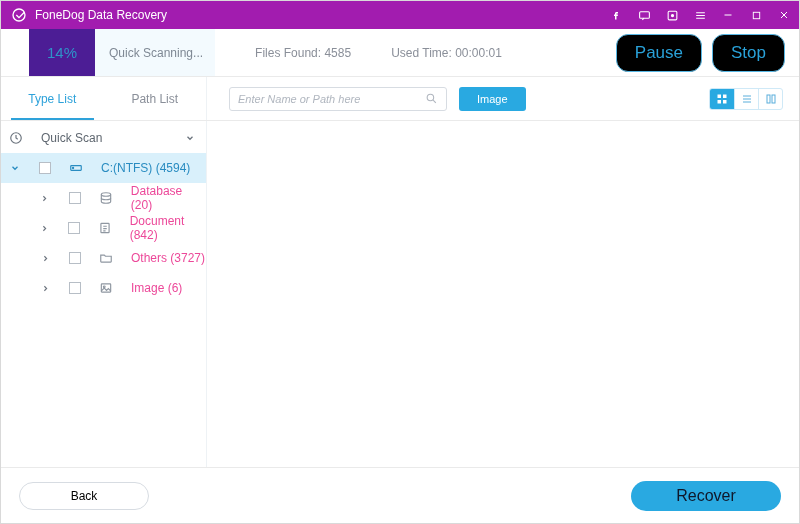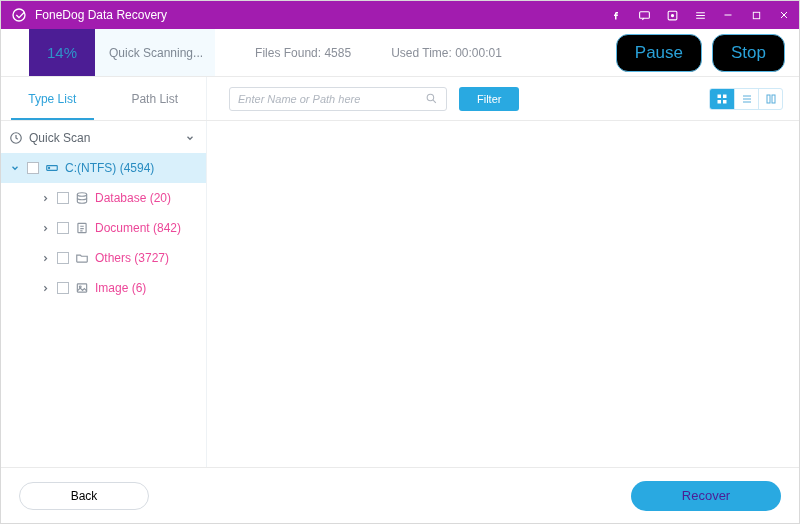--- a/index.html
+++ b/index.html
@@ -131,7 +131,7 @@
         <path d="M20 20l-5-5"></path>
       </svg>
   </div>
-  <button class="filter-btn">Filter</button>
+  <button class="filter-btn">Image</button>
   <div class="view-toggle">
     <div class="vt active">
         <svg width="12" height="12" viewBox="0 0 24 24" fill="currentColor">

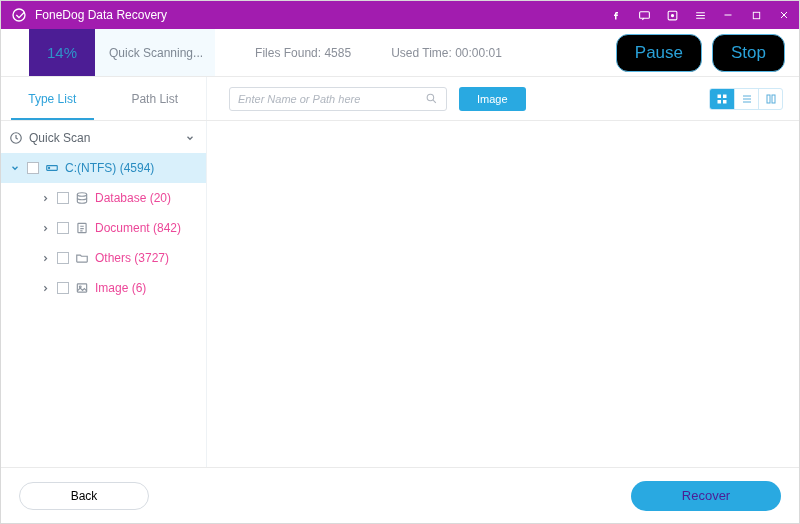--- a/index.html
+++ b/index.html
@@ -43,7 +43,7 @@
   .sidebar { width: 206px; border-right: 1px solid #eef2f5; overflow-y: auto; padding-top: 2px; }
   .content { flex: 1; background: #fff; }
 
-  .tree-row { display: flex; align-items: center; height: 30px; font-size: 12px; color: #5f6770; padding-left: 8px; cursor: pointer; gap: 6px; }
+  .tree-row { display: flex; align-items: center; height: 30px; font-size: 12px; color: #5f6770; padding-left: 8px; cursor: pointer; gap: 18px; }
   .tree-row.header { color: #5f6770; }
   .tree-row.sel { background: #d9f0fb; color: #298cc1; }
   .tree-row .arrow { width: 12px; display: flex; justify-content: center; }

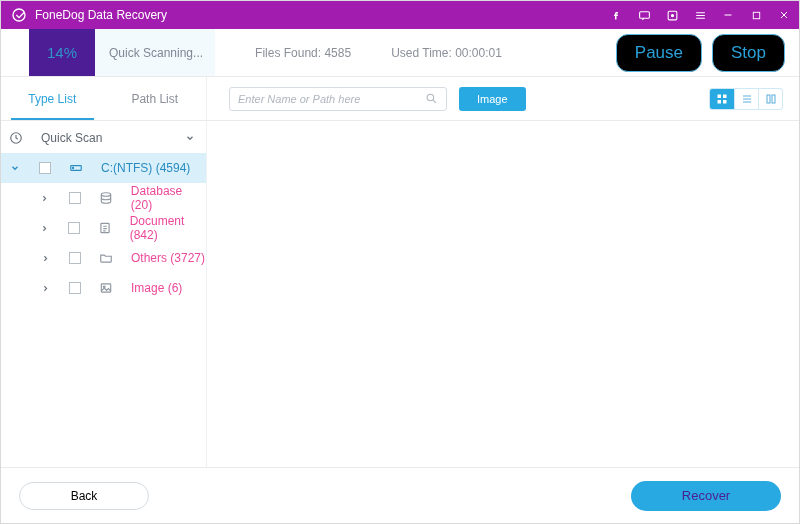--- a/index.html
+++ b/index.html
@@ -55,7 +55,7 @@
   
   .footer { height: 56px; border-top: 1px solid #eaeaea; display: flex; align-items: center; padding: 0 18px; }
   .back-btn { width: 130px; height: 28px; border: 1px solid #d7dce2; background: #fff; color: #000000; border-radius: 14px; font-size: 12px; cursor: default; }
-  .recover-btn { margin-left: auto; width: 150px; height: 30px; background: #29a9e1; color: #4c1d95; border: none; border-radius: 15px; font-size: 13px; cursor: pointer; }
+  .recover-btn { margin-left: auto; width: 150px; height: 30px; background: #29a9e1; color: #0f172a; border: none; border-radius: 15px; font-size: 16px; cursor: pointer; }
 
   svg { display: block; }
 </style>

